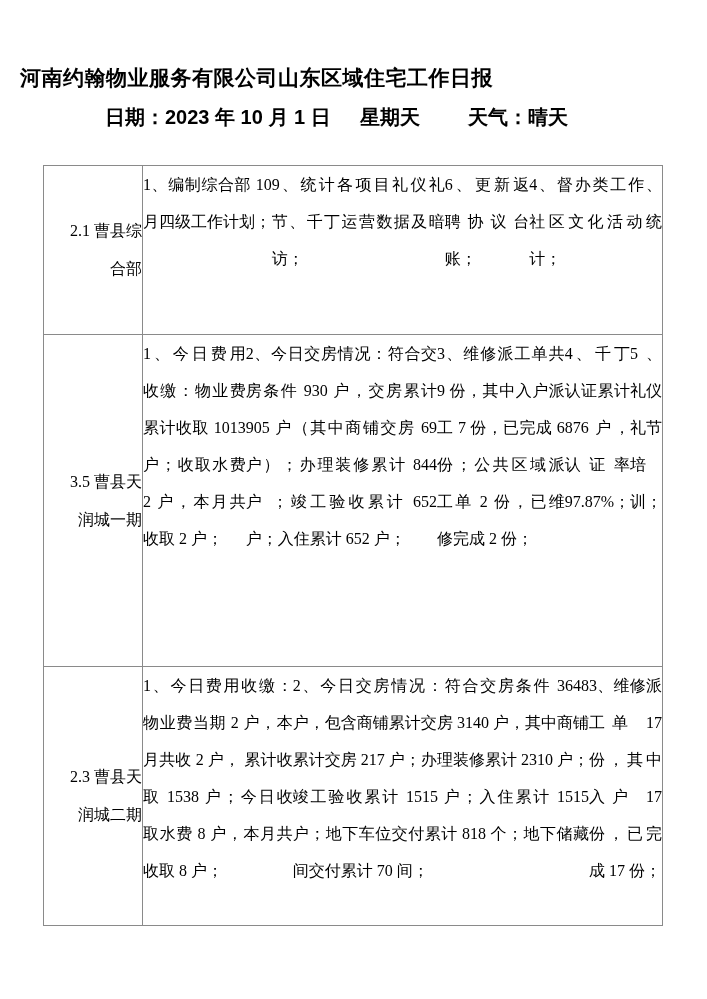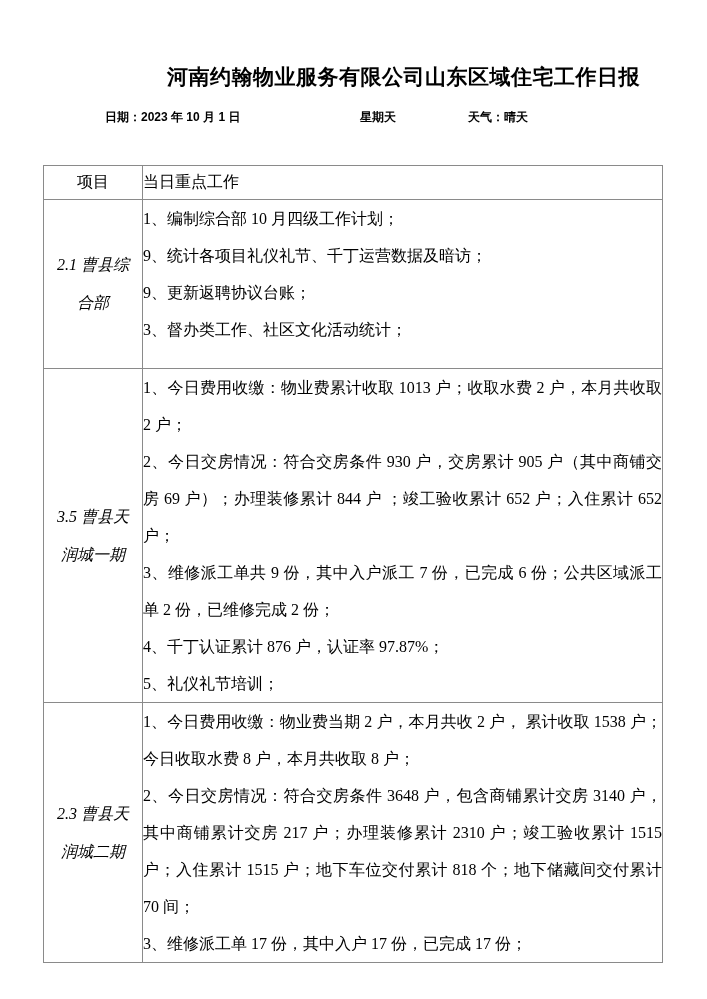--- a/index.html
+++ b/index.html
@@ -14,8 +14,8 @@
   .doc-title {
     position:absolute;
     top:66px; left:20px; width:620px;
-    text-align:right;
-    font-family:Liberation Mono, monospace;
+    text-align:left;
+    font-family:Liberation Serif, serif;
     font-weight:bold;
     font-size:21px;
     line-height:25px;

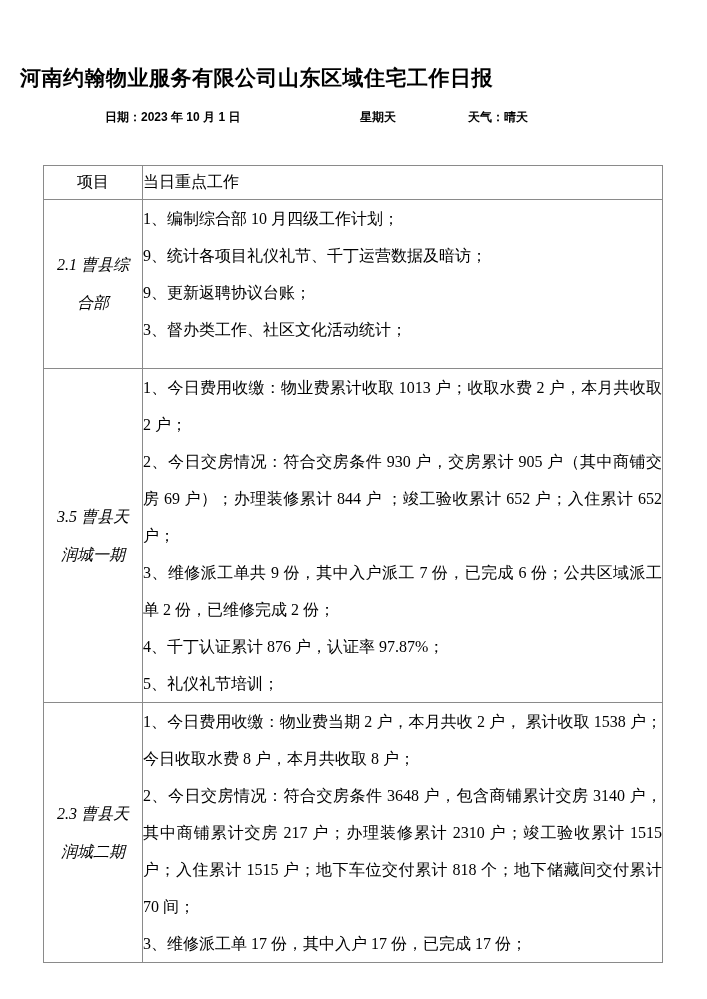--- a/index.html
+++ b/index.html
@@ -27,7 +27,7 @@
     top:106px; left:105px;
     font-family:"Liberation Sans", sans-serif;
     font-weight:bold;
-    font-size:12px;
+    font-size:20px;
     line-height:22px;
     white-space:nowrap;
   }

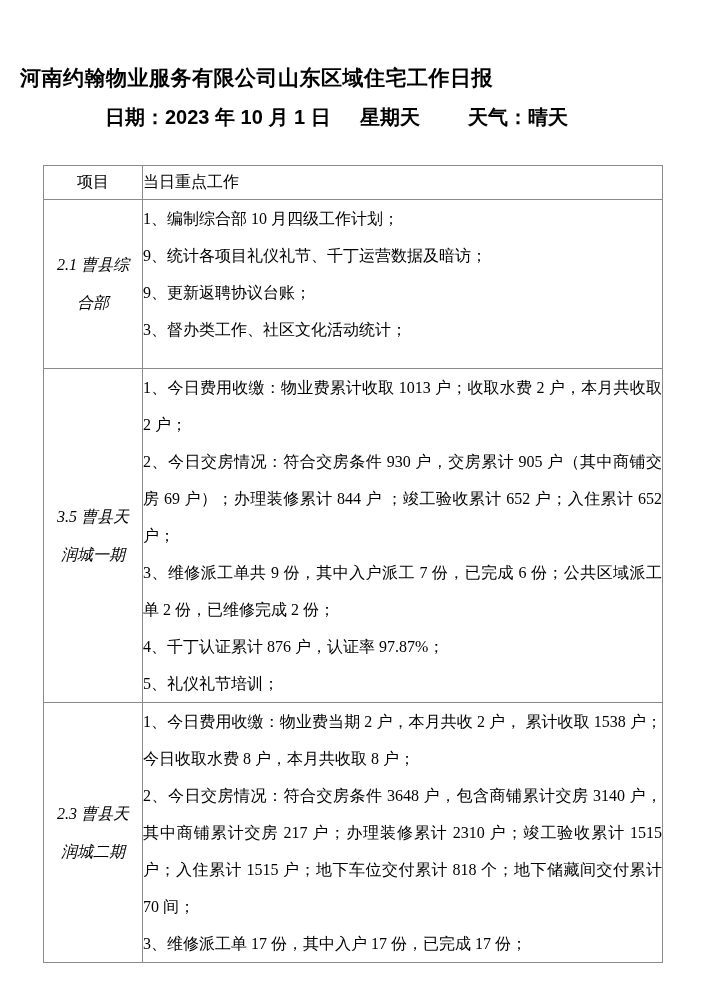--- a/index.html
+++ b/index.html
@@ -98,10 +98,6 @@
       <col class="col-work">
     </colgroup>
     <tbody>
-        <tr class="header-row">
-      <th class="th-project">项目</th>
-      <th class="th-work">当日重点工作</th>
-    </tr>
 
     <tr class="row-1">
       <td class="cell-project">2.1 曹县综

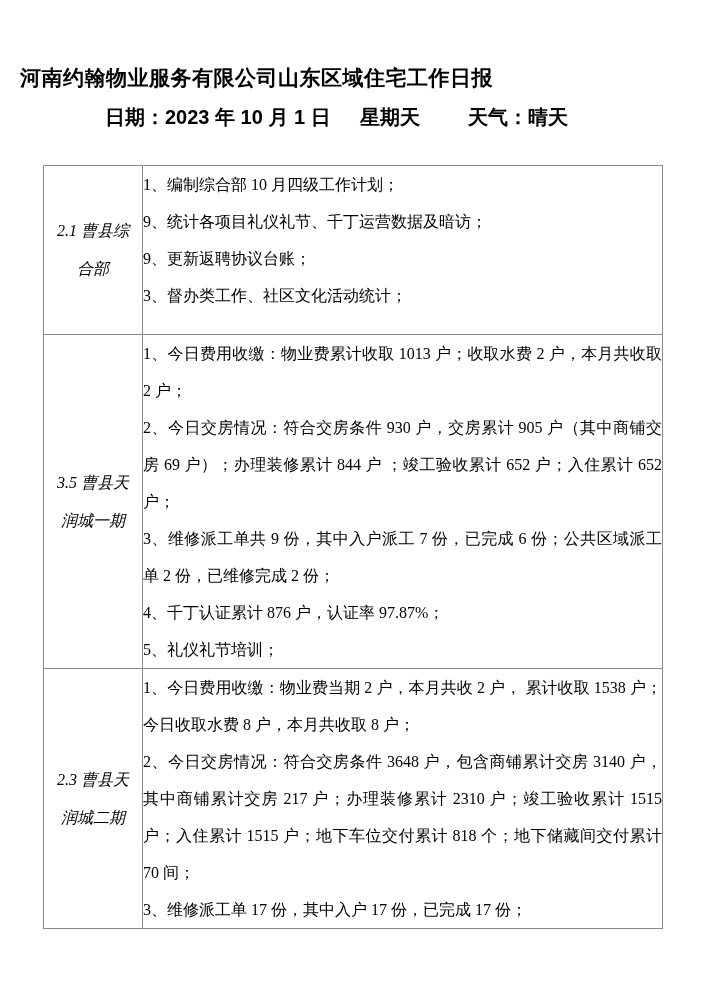--- a/index.html
+++ b/index.html
@@ -68,7 +68,7 @@
   }
   .cell-work .inner {
     display:flex;
-    flex-direction:column;
+    flex-direction:row;
     justify-content:flex-start;
     height:100%;
   }

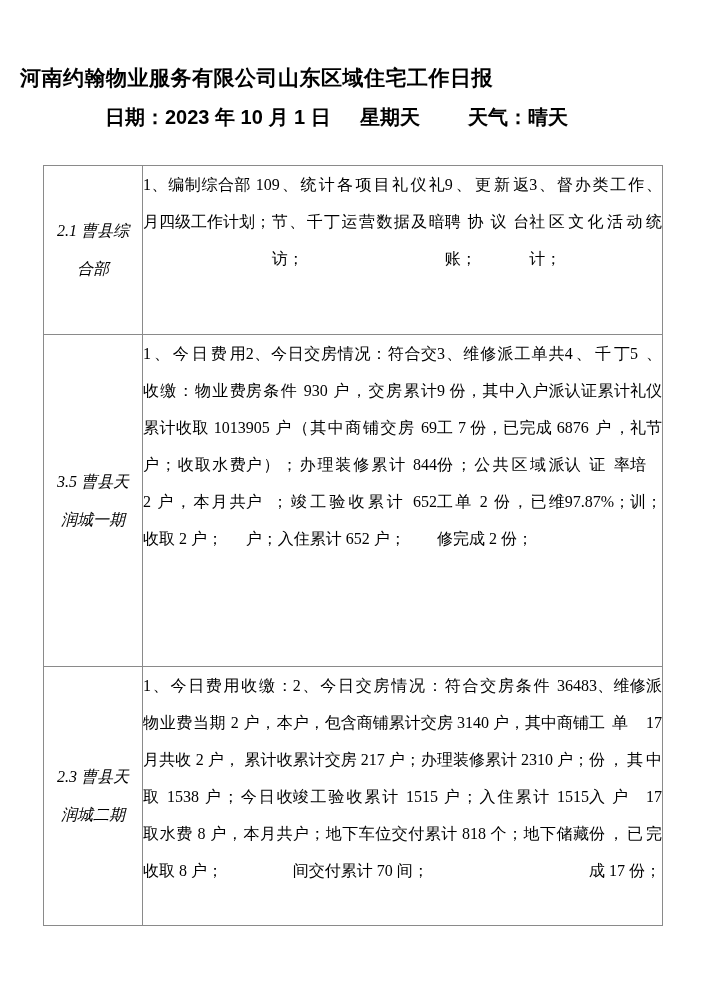--- a/index.html
+++ b/index.html
@@ -106,7 +106,7 @@
         <div class="inner">
           <p>1、编制综合部 10 月四级工作计划；</p>
           <p>9、统计各项目礼仪礼节、千丁运营数据及暗访；</p>
-          <p>9、更新返聘协议台账；</p>
+          <p>6、更新返聘协议台账；</p>
           <p>3、督办类工作、社区文化活动统计；</p>
         </div>
       </td>

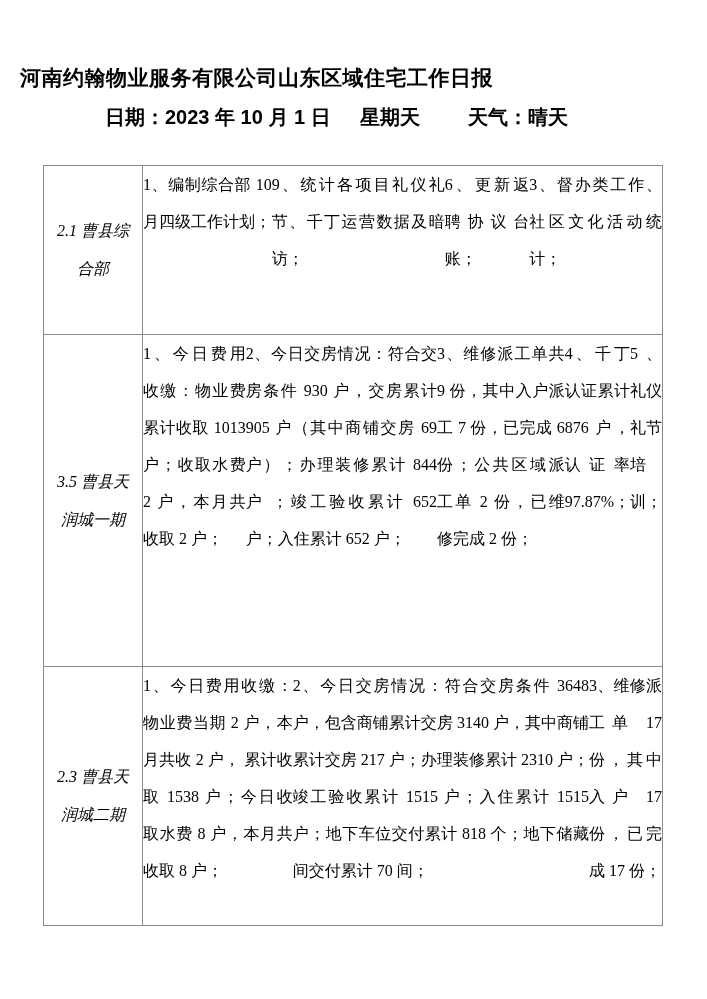--- a/index.html
+++ b/index.html
@@ -107,7 +107,7 @@
           <p>1、编制综合部 10 月四级工作计划；</p>
           <p>9、统计各项目礼仪礼节、千丁运营数据及暗访；</p>
           <p>6、更新返聘协议台账；</p>
-          <p>3、督办类工作、社区文化活动统计；</p>
+          <p>4、督办类工作、社区文化活动统计；</p>
         </div>
       </td>
     </tr>

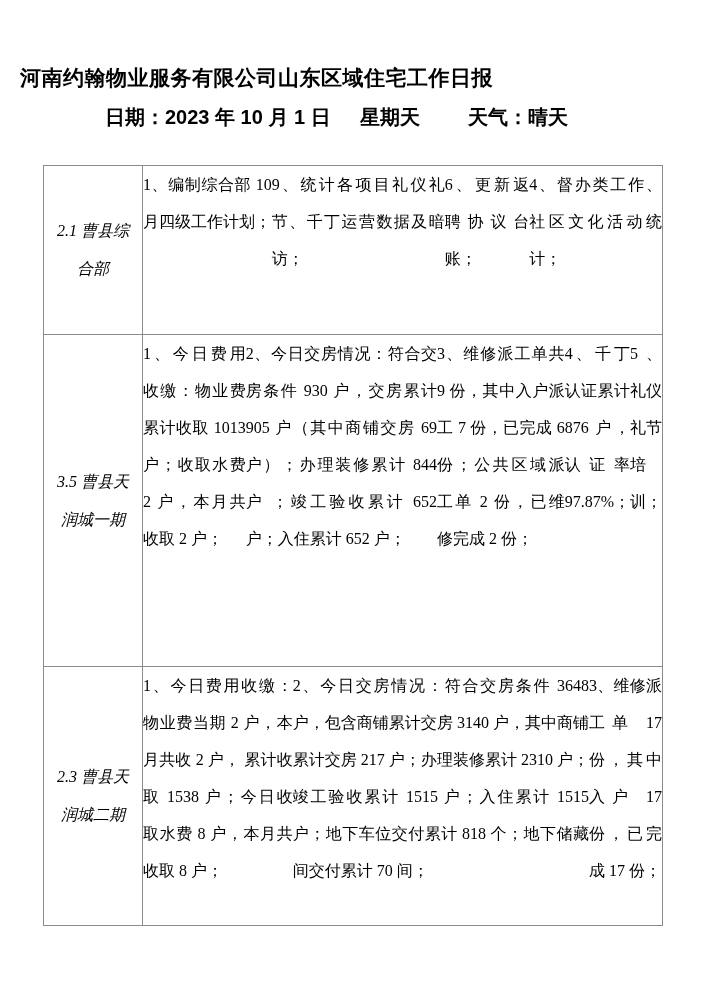--- a/index.html
+++ b/index.html
@@ -60,8 +60,7 @@
     padding-left:6px; padding-right:4px;
     line-height:38px;
     white-space:pre-line;
-    text-align:center;
-    font-style:italic;
+    text-align:right;
   }
   .cell-work {
     padding-left:14px; padding-right:8px;

